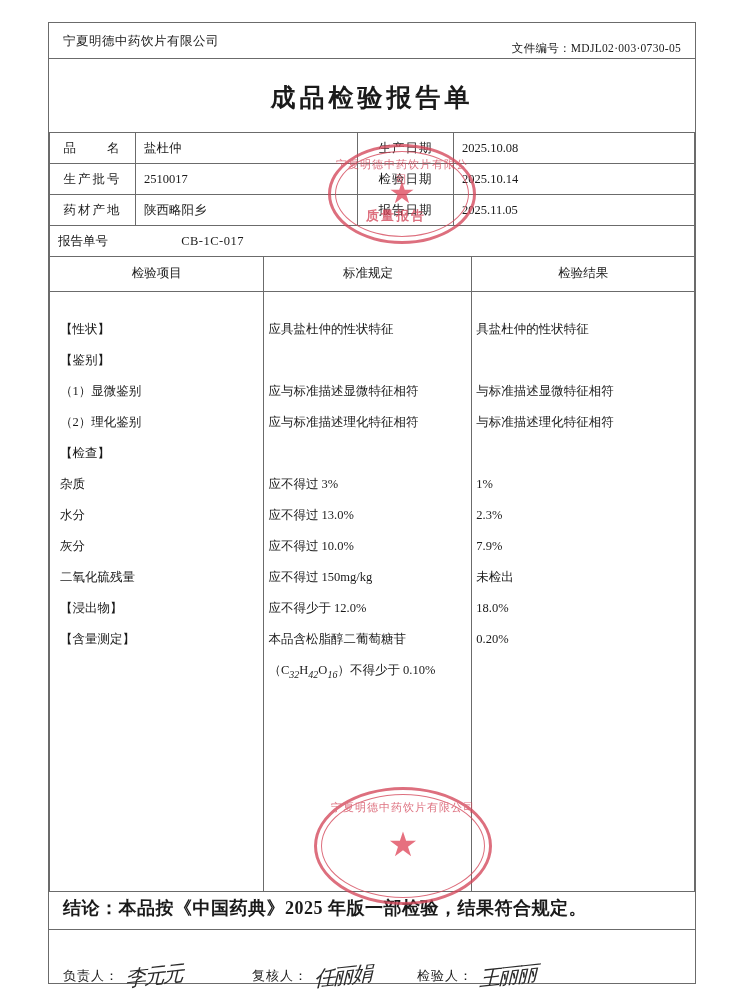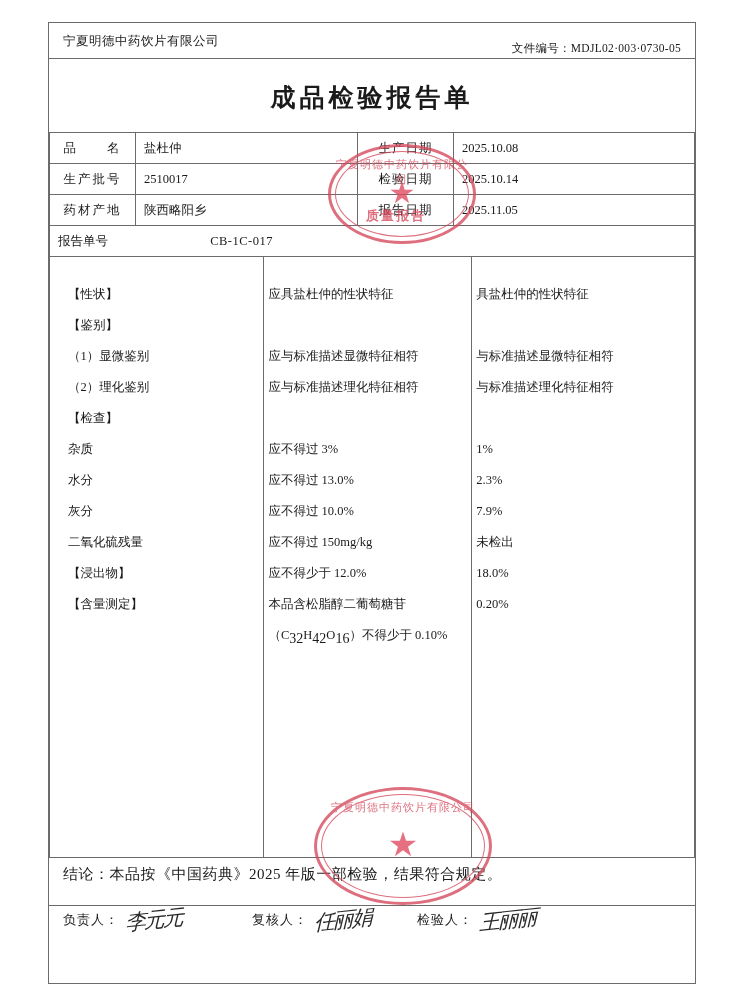--- a/index.html
+++ b/index.html
@@ -56,7 +56,7 @@
   .val { padding-left: 10px; }
   .val-date { padding-left: 14px; }
   .report-no-cell { text-align: left; padding-left: 10px; }
-  .report-no-val { display: inline-block; margin-left: 99px; letter-spacing: 0.5px; }
+  .report-no-val { display: inline-block; margin-left: 70px; letter-spacing: 0.5px; }
   
   .res-table { font-size: 12.5px; }
   .res-table th, .res-table td {

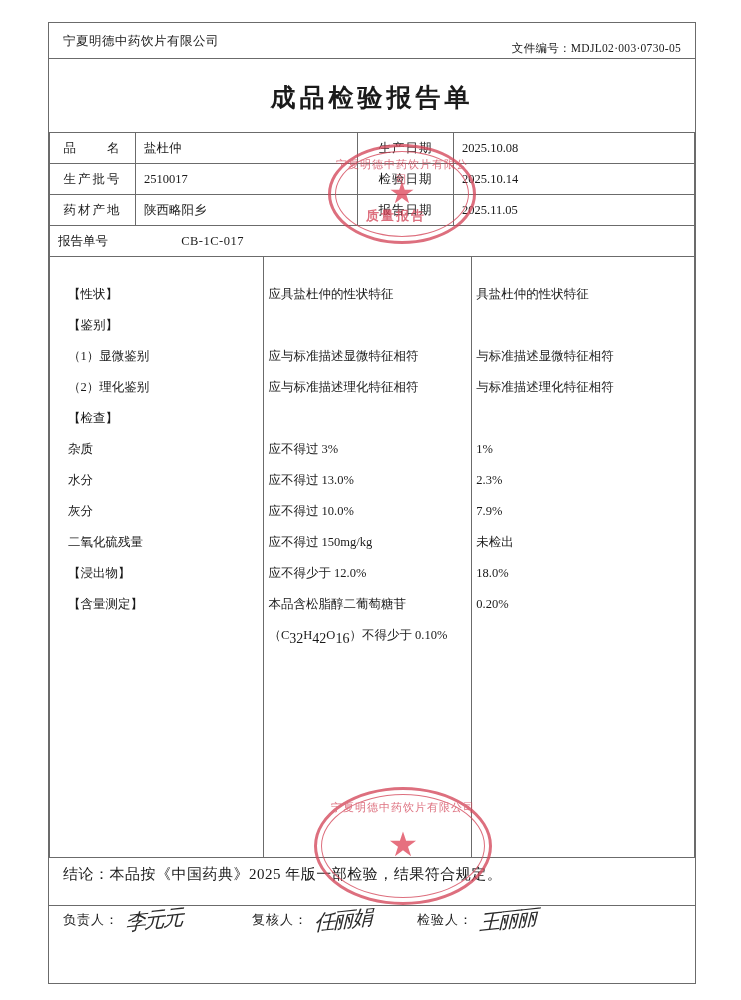--- a/index.html
+++ b/index.html
@@ -214,6 +214,11 @@
 
   <table class="res-table">
     <tbody>
+        <tr class="res-head">
+      <td class="col1" style="border-bottom:1px solid #6b6b6b">检验项目</td>
+      <td class="col2" style="border-bottom:1px solid #6b6b6b">标准规定</td>
+      <td class="col3" style="border-bottom:1px solid #6b6b6b">检验结果</td>
+    </tr>
     <tr>
       <td class="col1 res-body-cell" style="height:600px">
         <div class="gap"></div>

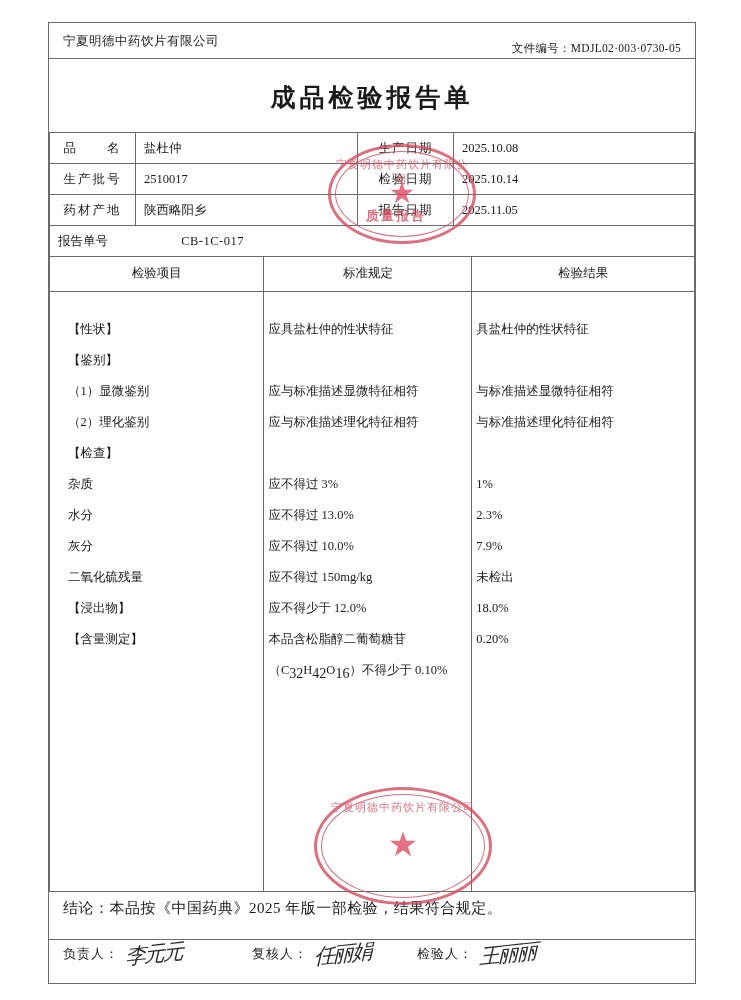--- a/index.html
+++ b/index.html
@@ -83,7 +83,7 @@
     white-space: nowrap;
   }
   .gap { height: 22px; }
-  .c1 { padding-left: 18px; }
+  .c1 { padding-left: 10px; }
   .c2 { padding-left: 4px; }
   .c3 { padding-left: 4px; }
   sub { font-size: 14px; }

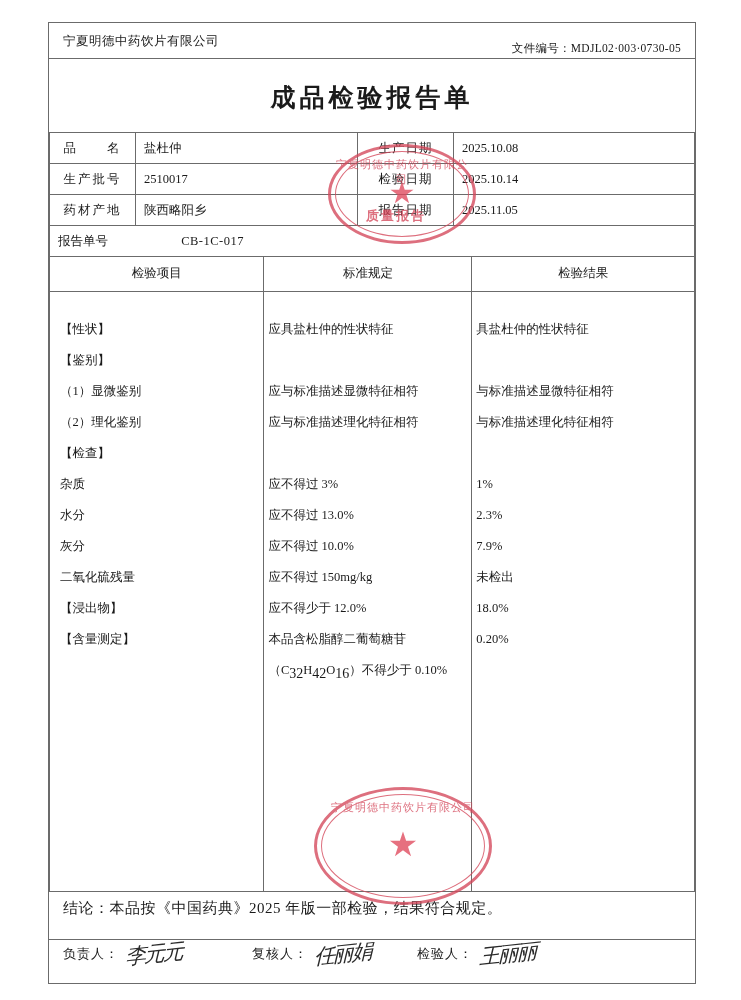--- a/index.html
+++ b/index.html
@@ -86,7 +86,7 @@
   .c1 { padding-left: 10px; }
   .c2 { padding-left: 4px; }
   .c3 { padding-left: 4px; }
-  sub { font-size: 14px; }
+  sub { font-size: 10px; font-style: italic; }
   
   .seal {
     position: absolute;

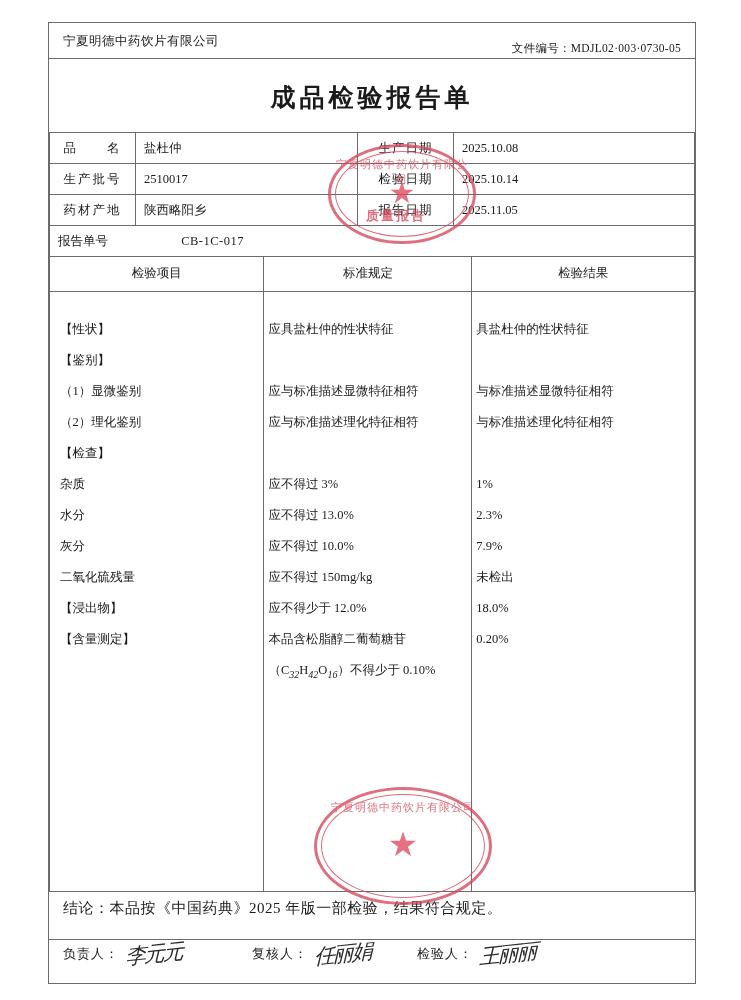--- a/index.html
+++ b/index.html
@@ -138,11 +138,12 @@
   .conclusion {
     border-top: 1px solid #6b6b6b;
     border-bottom: 1px solid #6b6b6b;
-    height: 49px;
+    height: 39px;
     line-height: 33px;
-    font-size: 15px;
+    font-size: 18px;
     padding-left: 14px;
     letter-spacing: 0.5px;
+    font-weight: bold;
   }
   
   .sign-row {

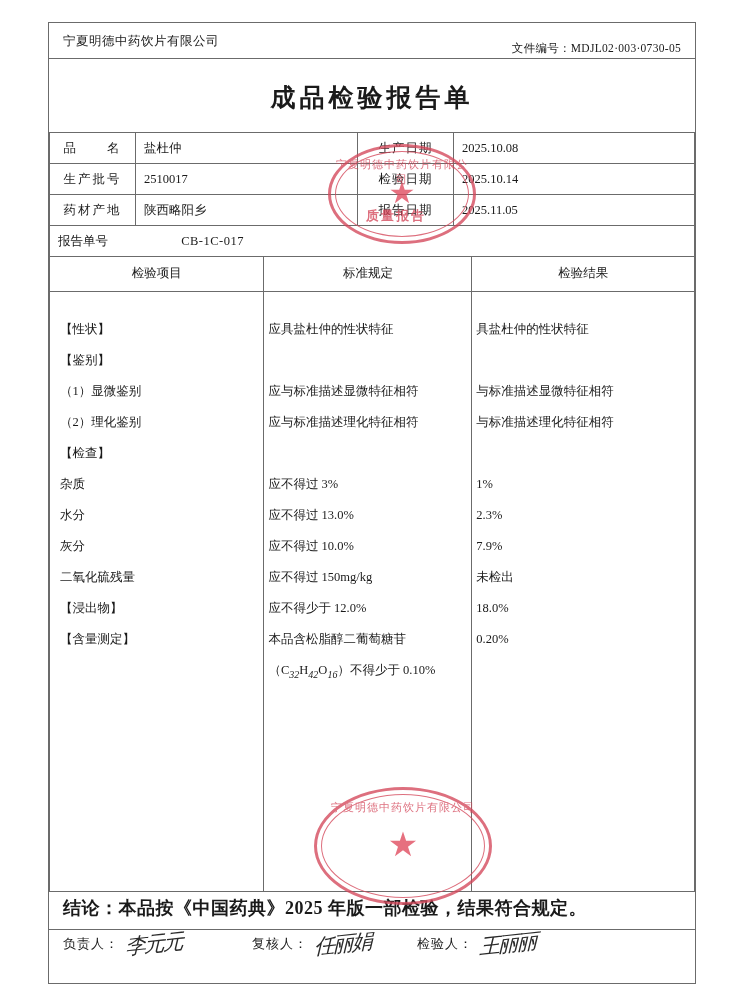--- a/index.html
+++ b/index.html
@@ -149,7 +149,7 @@
   .sign-row {
     display: flex;
     height: 60px;
-    align-items: flex-start;
+    align-items: flex-end;
     font-size: 13px;
     padding-left: 14px;
   }

